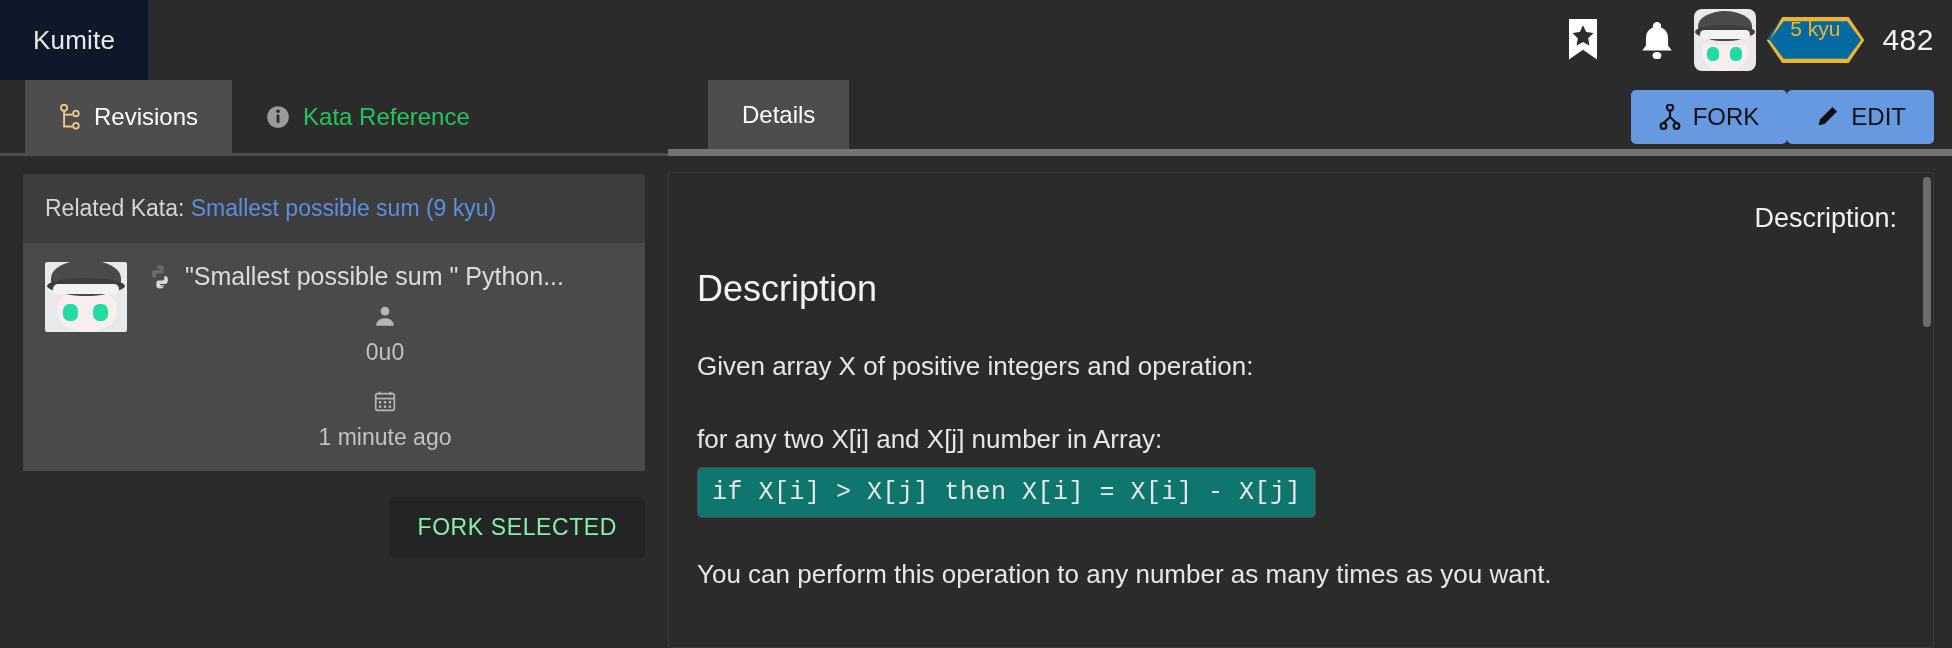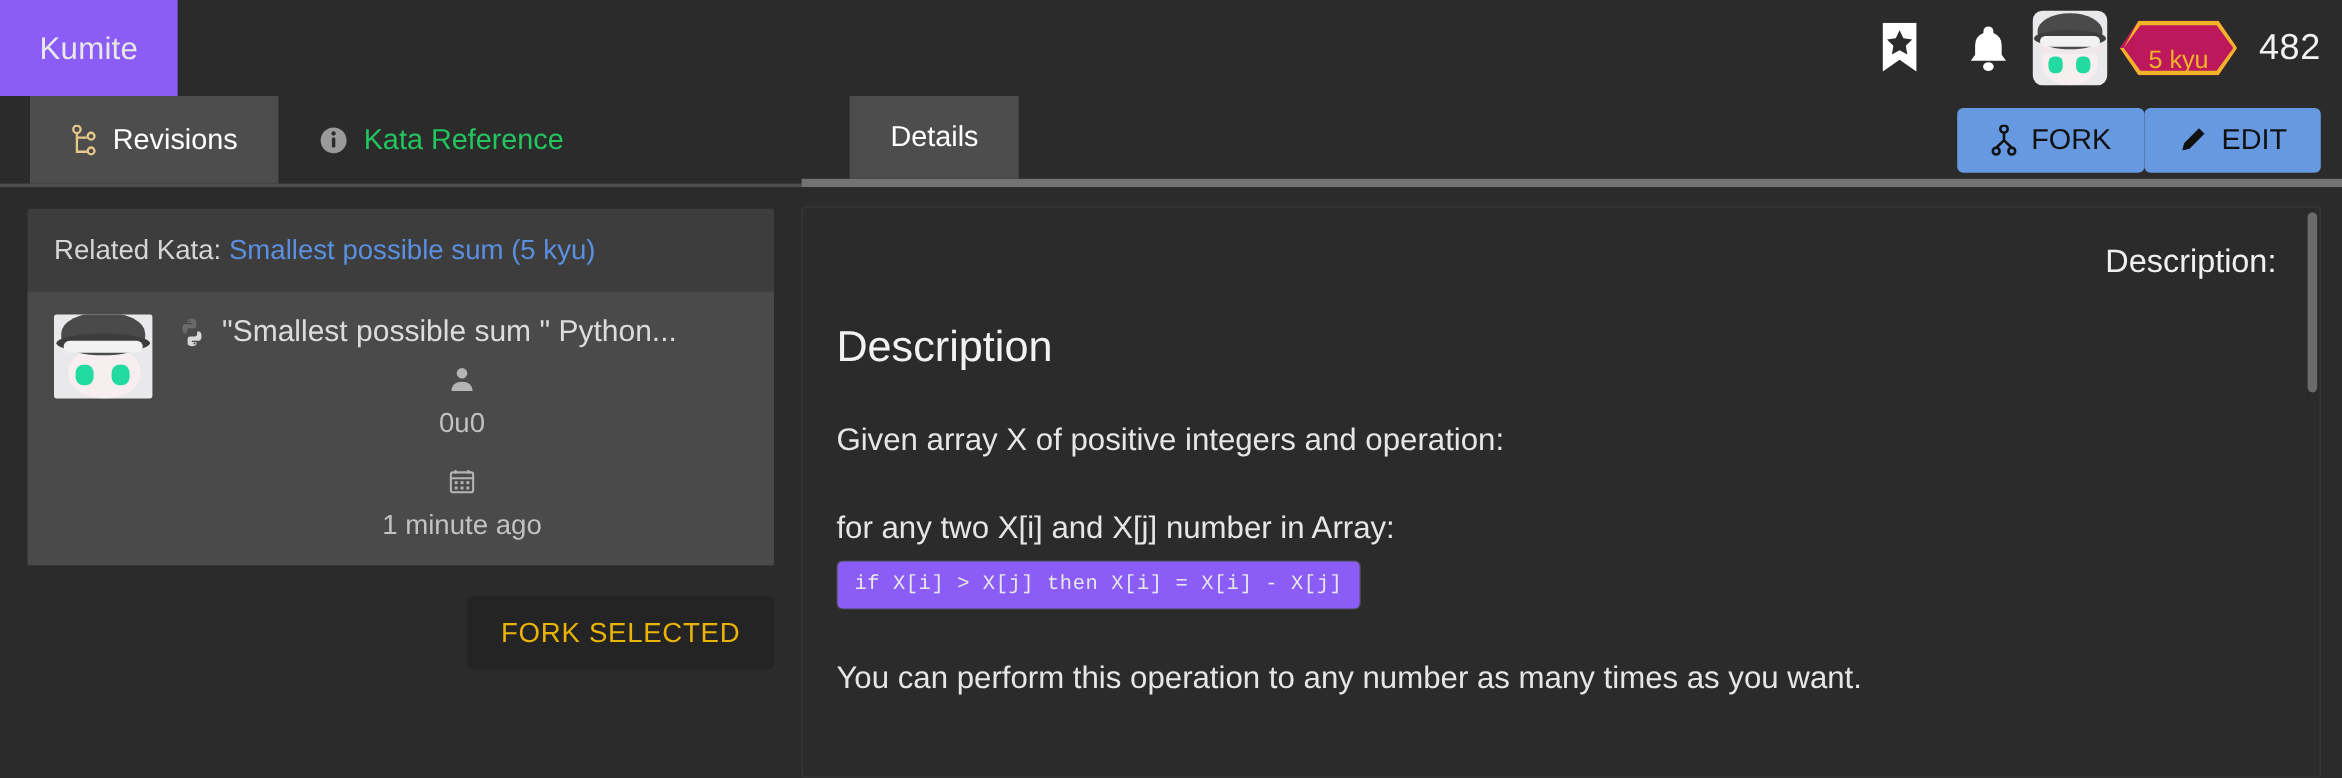--- a/index.html
+++ b/index.html
@@ -23,7 +23,7 @@
   .brand-tab {
     width: 148px;
     height: 80px;
-    background: #8b5cf6;
+    background: #0f172a;
     display: flex;
     align-items: center;
     justify-content: center;

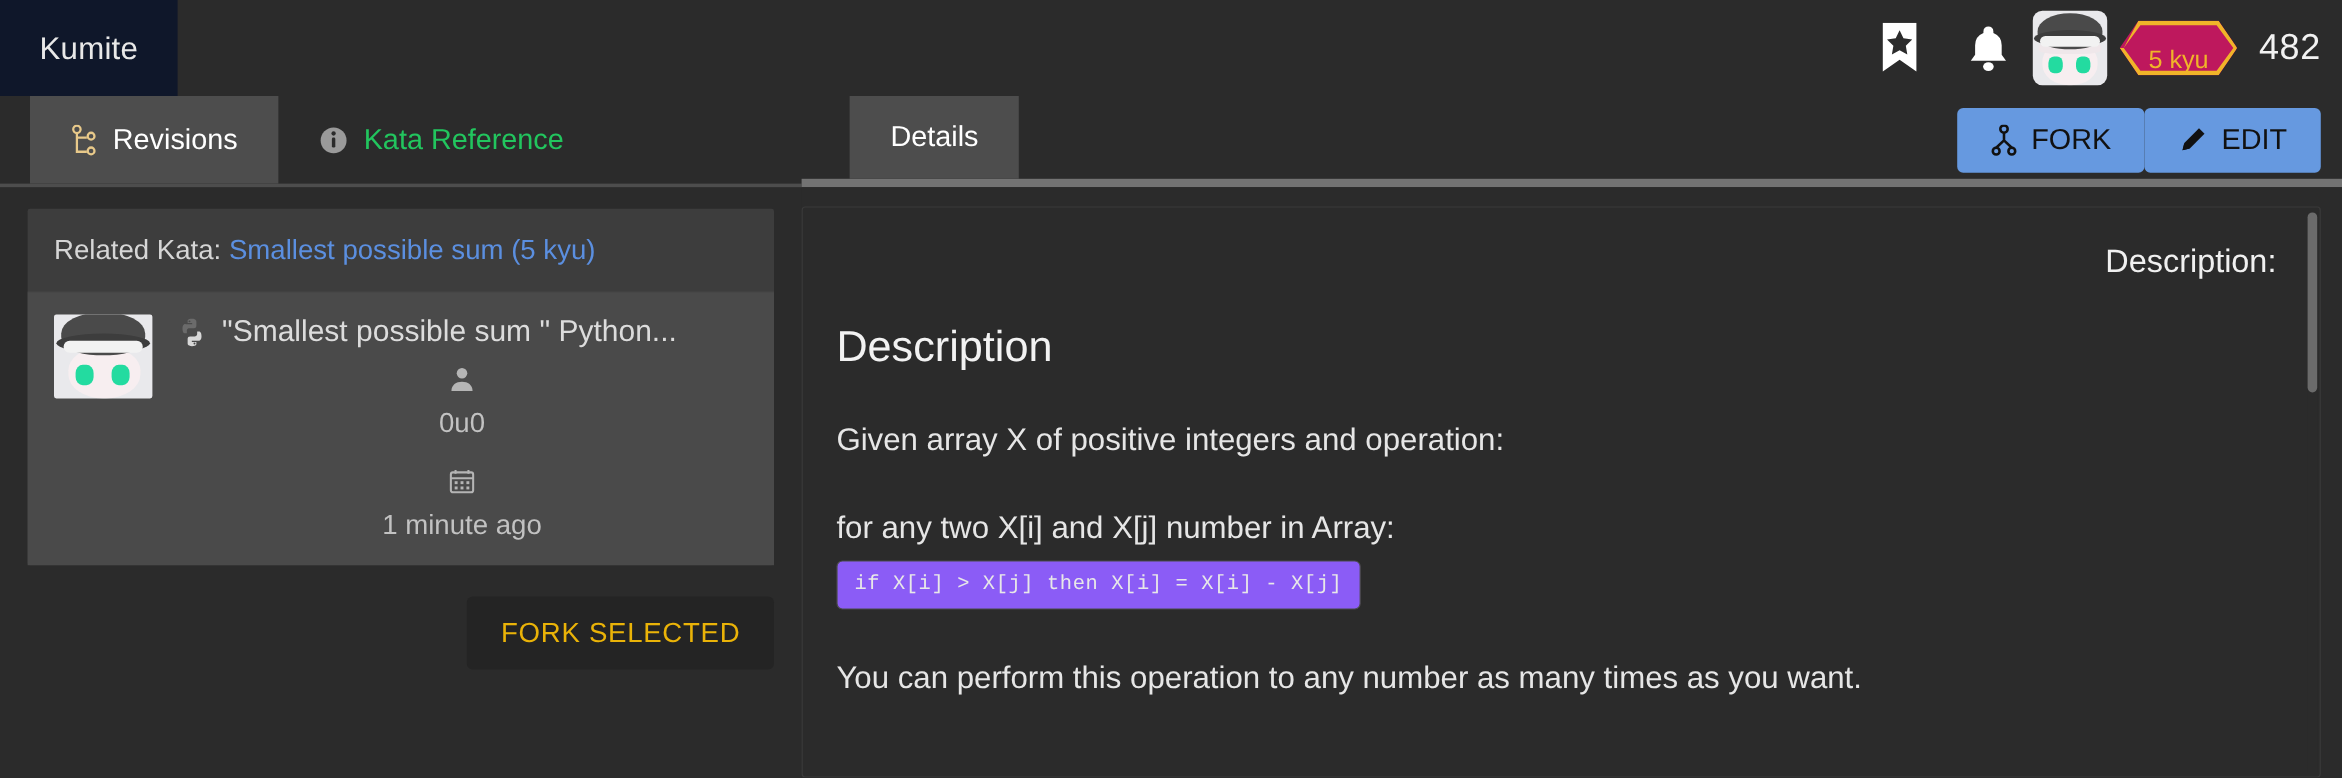--- a/index.html
+++ b/index.html
@@ -97,10 +97,10 @@
   }
   .rank-badge {
     width: 98px; height: 46px;
-    display: flex; align-items: flex-end; justify-content: center;
+    display: flex; align-items: flex-start; justify-content: center;
     color: #f0b429;
     font-size: 21px;
-    background: #be185d;
+    background: #0369a1;
     clip-path: polygon(16% 0%, 84% 0%, 100% 50%, 84% 100%, 16% 100%, 0% 50%);
     position: relative;
     margin-right: 18px;

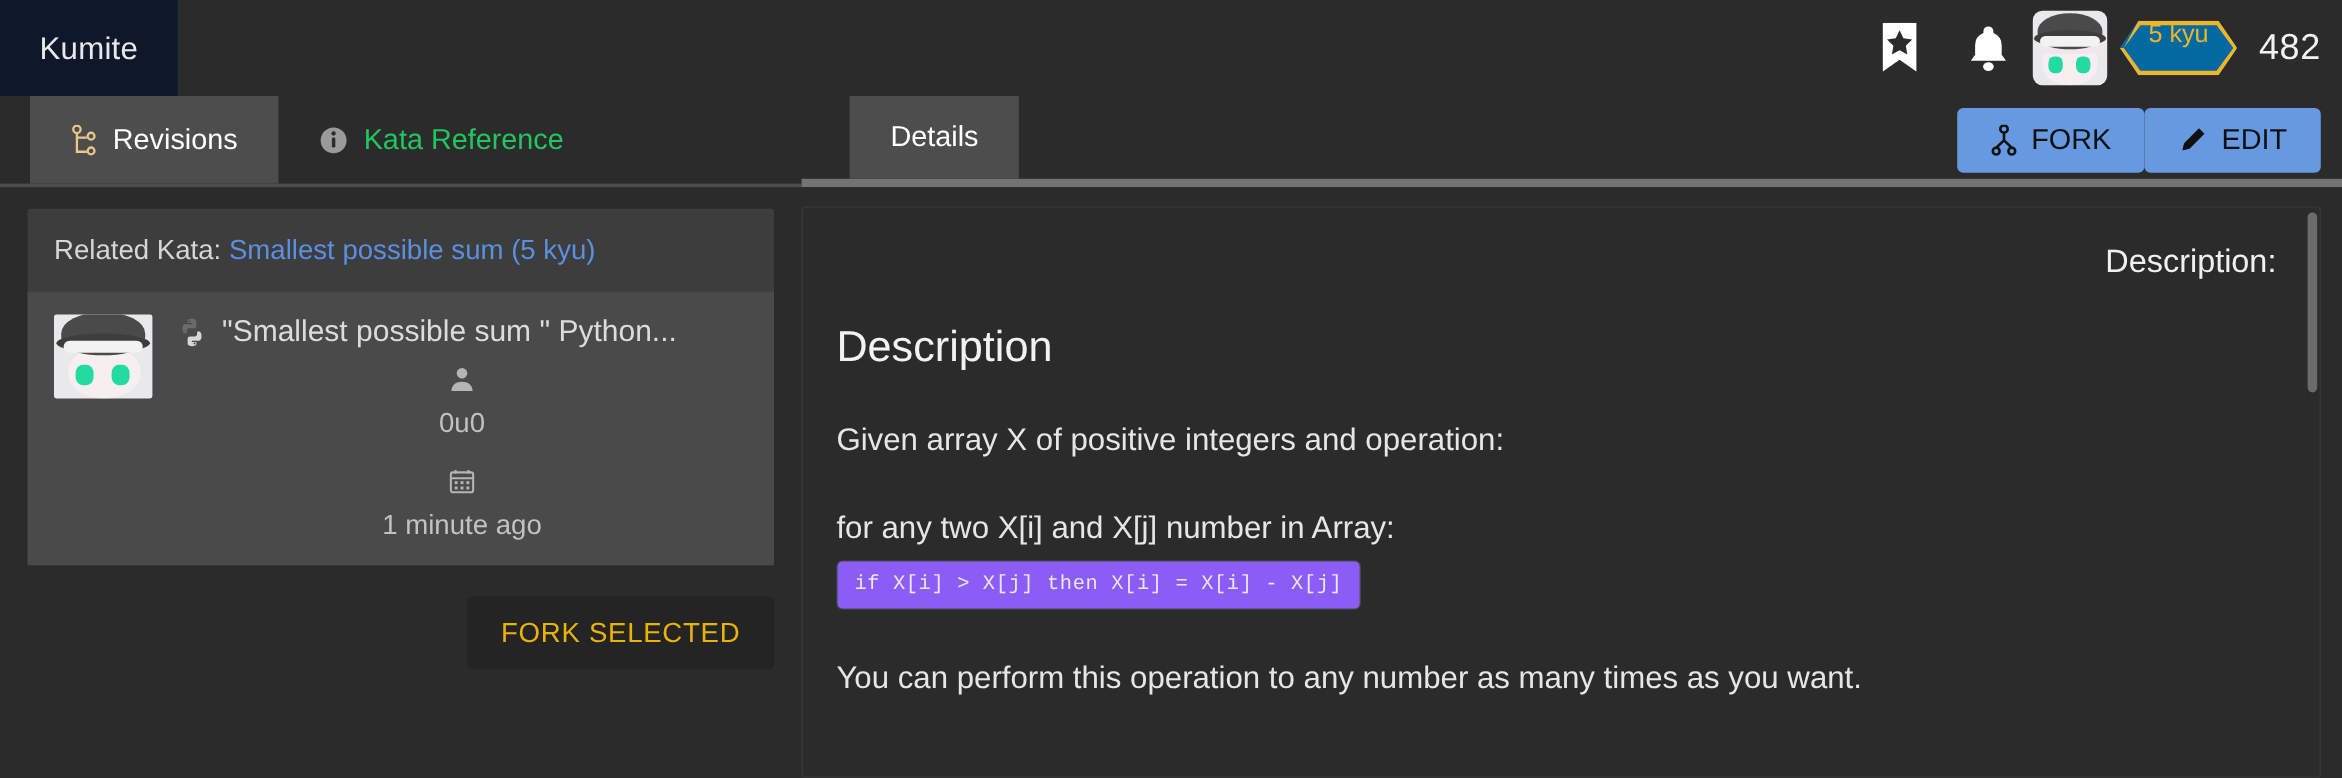--- a/index.html
+++ b/index.html
@@ -477,7 +477,7 @@
     <div class="panel">
       <div class="related">
         <span>Related Kata:</span>
-        <a>Smallest possible sum (5 kyu)</a>
+        <a>Smallest possible sum (9 kyu)</a>
       </div>
 
       <div class="rev-item">

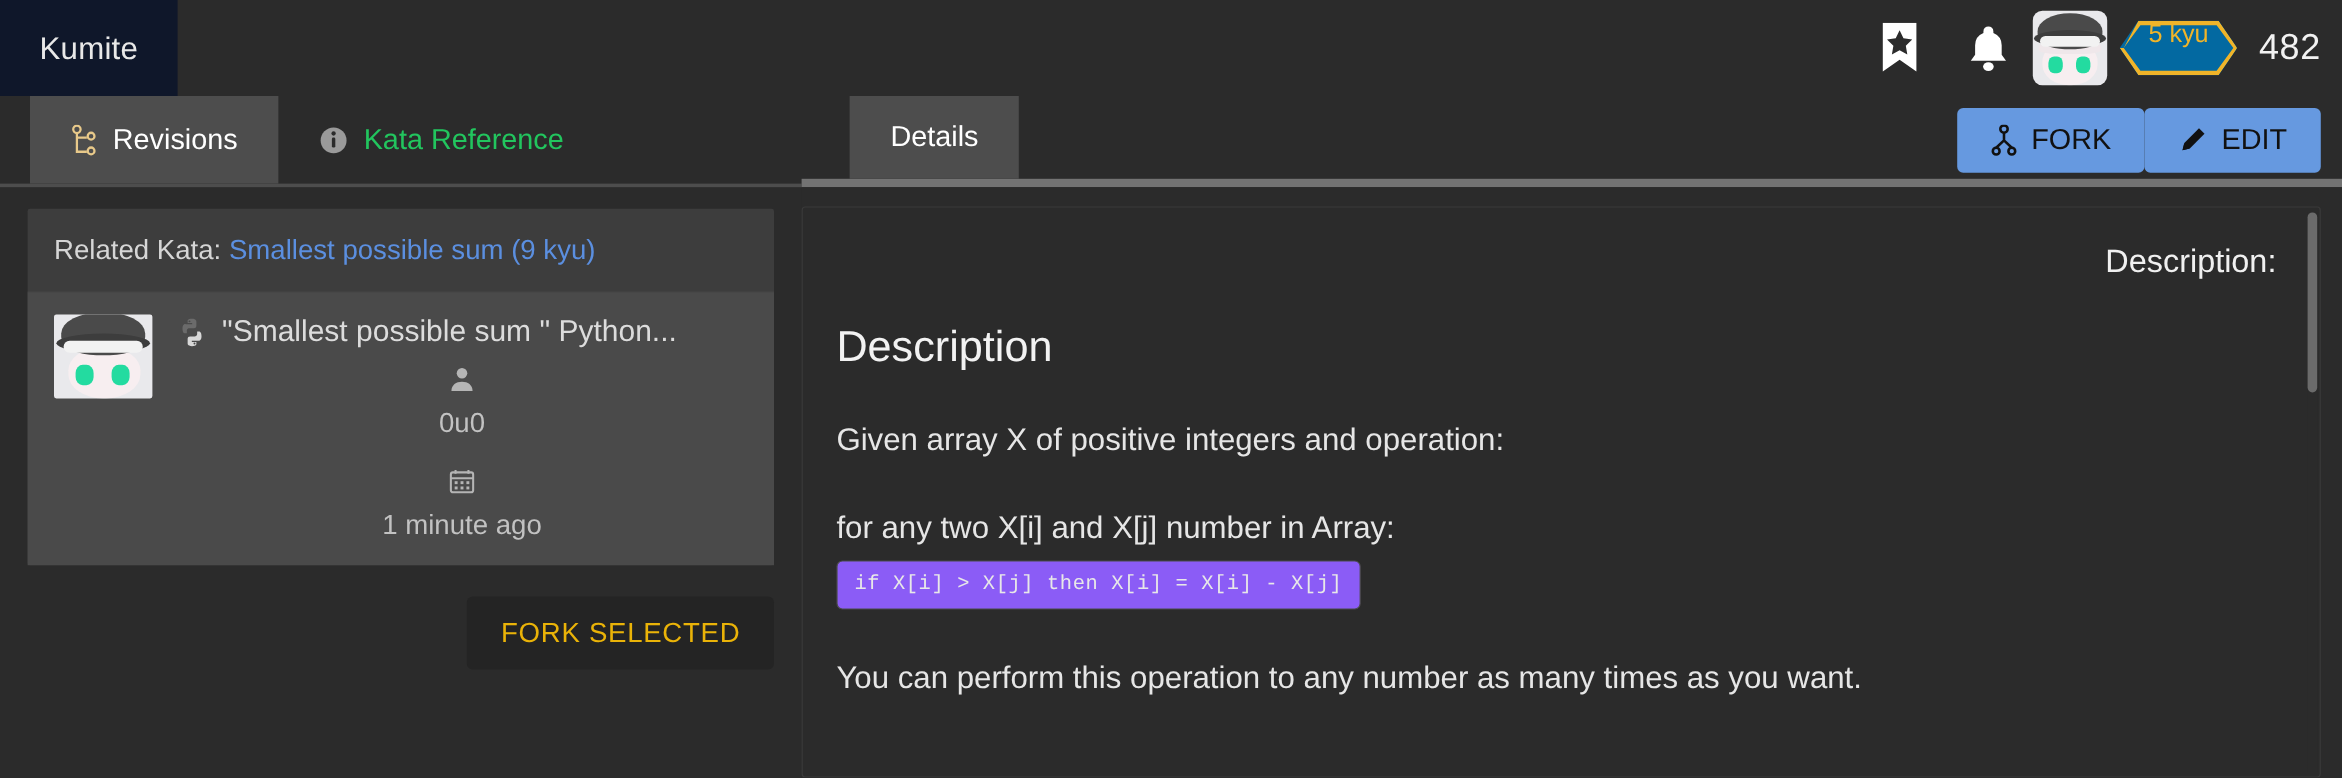--- a/index.html
+++ b/index.html
@@ -343,12 +343,12 @@
     line-height: 1.25;
   }
   .codeblock {
-    background: #8b5cf6;
+    background: #0f766e;
     border: 1px solid #4a4a4a;
     border-radius: 5px;
     color: #e8e8e8;
     font-family: "Liberation Mono", monospace;
-    font-size: 17px;
+    font-size: 25px;
     padding: 10px 14px;
     margin: 12px 0 0 0;
     display: inline-block;

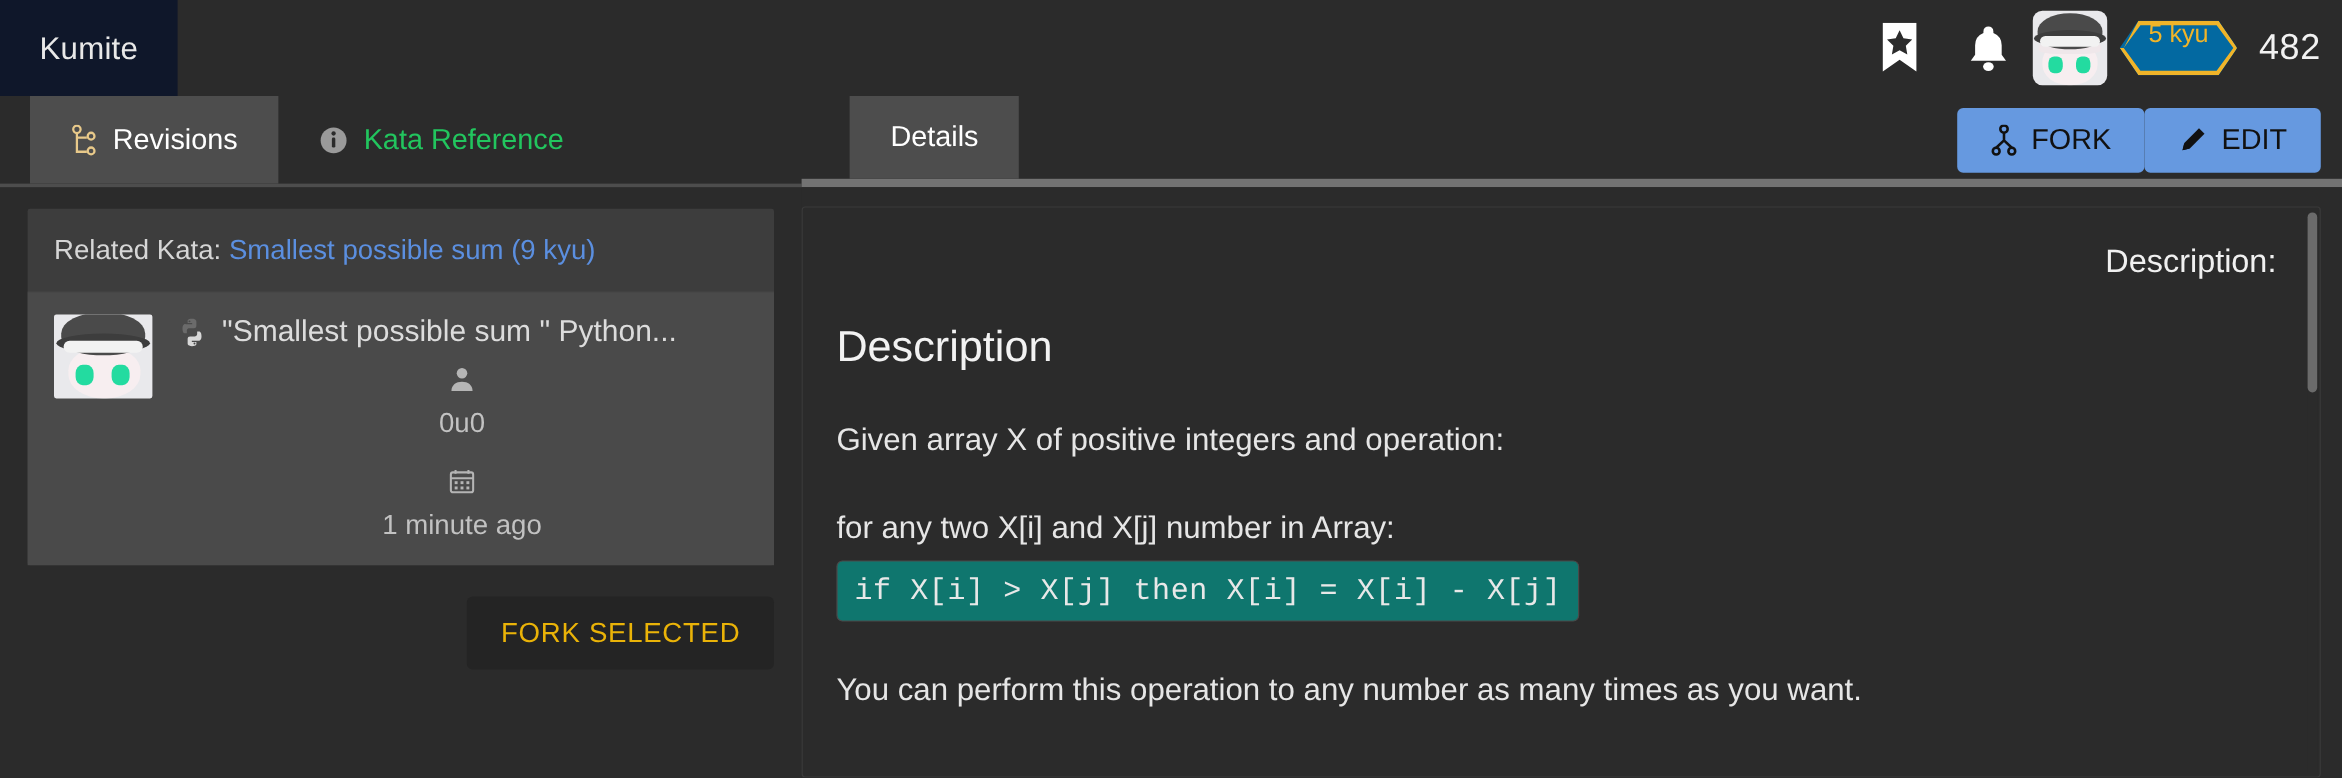--- a/index.html
+++ b/index.html
@@ -297,7 +297,7 @@
   }
   .btn-flat {
     background: #242424;
-    color: #eab308;
+    color: #86efac;
     border: none;
     border-radius: 5px;
     font-size: 23px;

